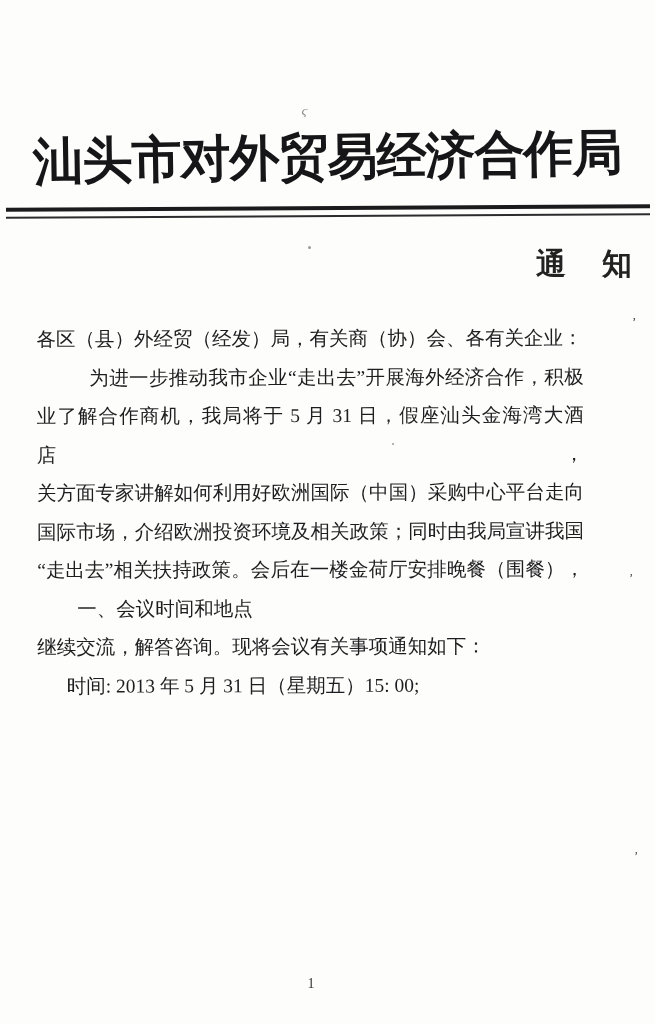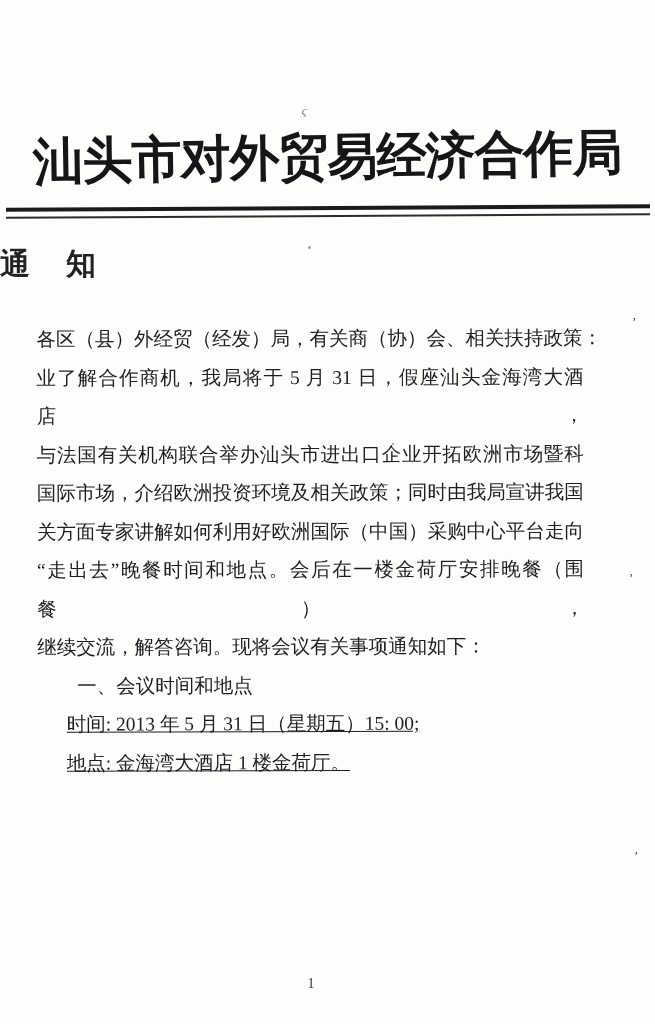--- a/index.html
+++ b/index.html
@@ -32,7 +32,7 @@
   .doc-title {
     position:absolute; top:244px; left:0; right:20px;
     margin:0;
-    text-align:left;
+    text-align:right;
     font-size:30px; font-weight:bold;
     letter-spacing:3px;
     color:#222;

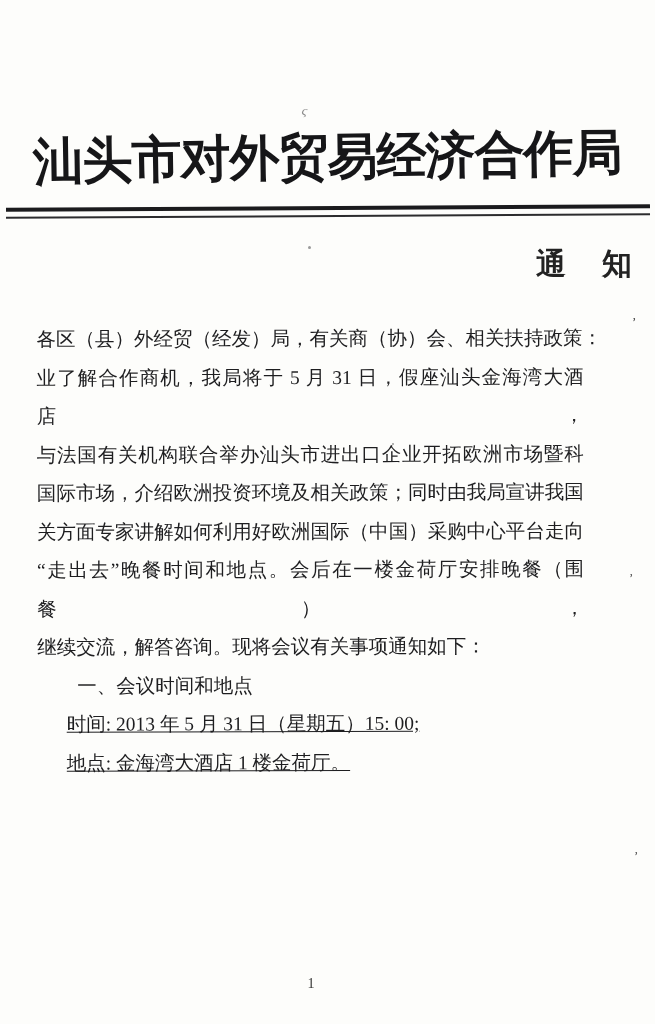--- a/index.html
+++ b/index.html
@@ -87,7 +87,7 @@
   <h2 class="doc-title">通　知</h2>
 
   <div class="body">
-    <div class="line">各区（县）外经贸（经发）局，有关商（协）会、相关扶持政策：</div>
+    <div class="line">各区（县）外经贸（经发）局，有关商（协）会、各有关企业：</div>
     <div class="line fill">业了解合作商机，我局将于 5 月 31 日，假座汕头金海湾大酒店，</div>
     <div class="line fill">与法国有关机构联合举办汕头市进出口企业开拓欧洲市场暨科</div>
     <div class="line fill">国际市场，介绍欧洲投资环境及相关政策；同时由我局宣讲我国</div>

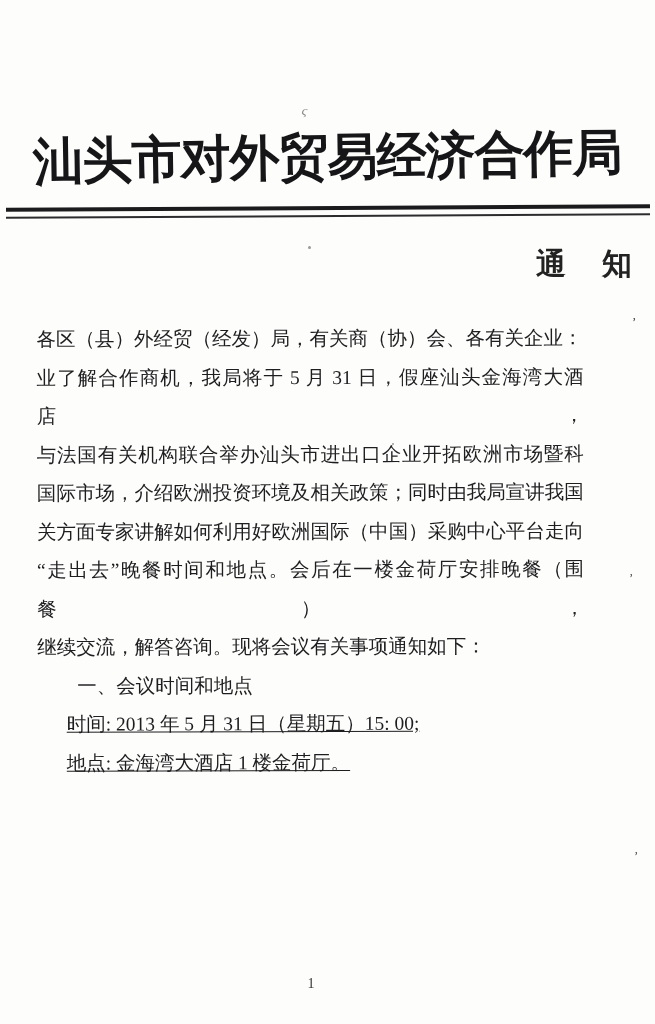--- a/index.html
+++ b/index.html
@@ -88,6 +88,7 @@
 
   <div class="body">
     <div class="line">各区（县）外经贸（经发）局，有关商（协）会、各有关企业：</div>
+    <div class="line fill para-indent">为进一步推动我市企业“走出去”开展海外经济合作，积极</div>
     <div class="line fill">业了解合作商机，我局将于 5 月 31 日，假座汕头金海湾大酒店，</div>
     <div class="line fill">与法国有关机构联合举办汕头市进出口企业开拓欧洲市场暨科</div>
     <div class="line fill">国际市场，介绍欧洲投资环境及相关政策；同时由我局宣讲我国</div>

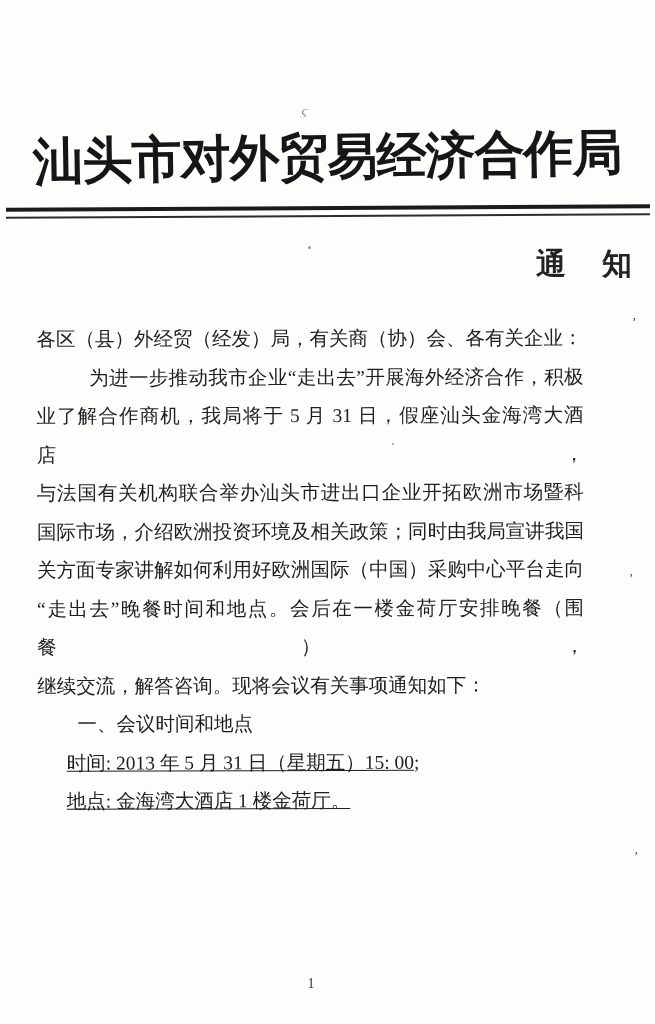--- a/index.html
+++ b/index.html
@@ -90,7 +90,6 @@
     <div class="line">各区（县）外经贸（经发）局，有关商（协）会、各有关企业：</div>
     <div class="line fill para-indent">为进一步推动我市企业“走出去”开展海外经济合作，积极</div>
     <div class="line fill">业了解合作商机，我局将于 5 月 31 日，假座汕头金海湾大酒店，</div>
-    <div class="line fill">与法国有关机构联合举办汕头市进出口企业开拓欧洲市场暨科</div>
     <div class="line fill">国际市场，介绍欧洲投资环境及相关政策；同时由我局宣讲我国</div>
     <div class="line fill">关方面专家讲解如何利用好欧洲国际（中国）采购中心平台走向</div>
     <div class="line fill">“走出去”晚餐时间和地点。会后在一楼金荷厅安排晚餐（围餐），</div>

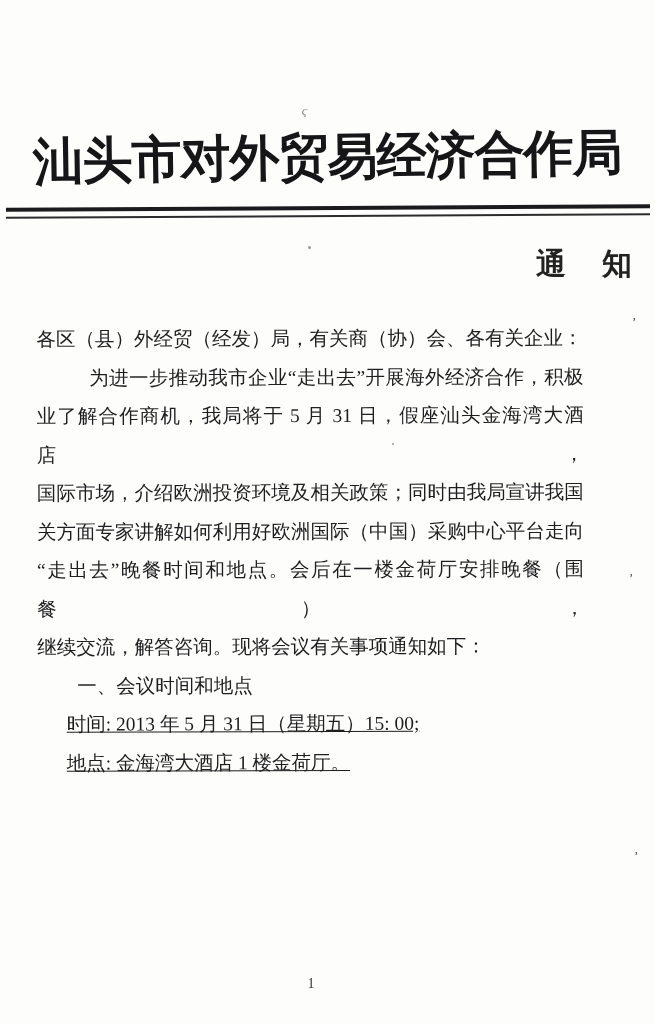--- a/index.html
+++ b/index.html
@@ -90,8 +90,8 @@
     <div class="line">各区（县）外经贸（经发）局，有关商（协）会、各有关企业：</div>
     <div class="line fill para-indent">为进一步推动我市企业“走出去”开展海外经济合作，积极</div>
     <div class="line fill">业了解合作商机，我局将于 5 月 31 日，假座汕头金海湾大酒店，</div>
+    <div class="line fill">关方面专家讲解如何利用好欧洲国际（中国）采购中心平台走向</div>
     <div class="line fill">国际市场，介绍欧洲投资环境及相关政策；同时由我局宣讲我国</div>
-    <div class="line fill">关方面专家讲解如何利用好欧洲国际（中国）采购中心平台走向</div>
     <div class="line fill">“走出去”晚餐时间和地点。会后在一楼金荷厅安排晚餐（围餐），</div>
     <div class="line">继续交流，解答咨询。现将会议有关事项通知如下：</div>
     <div class="line h2-indent">一、会议时间和地点</div>

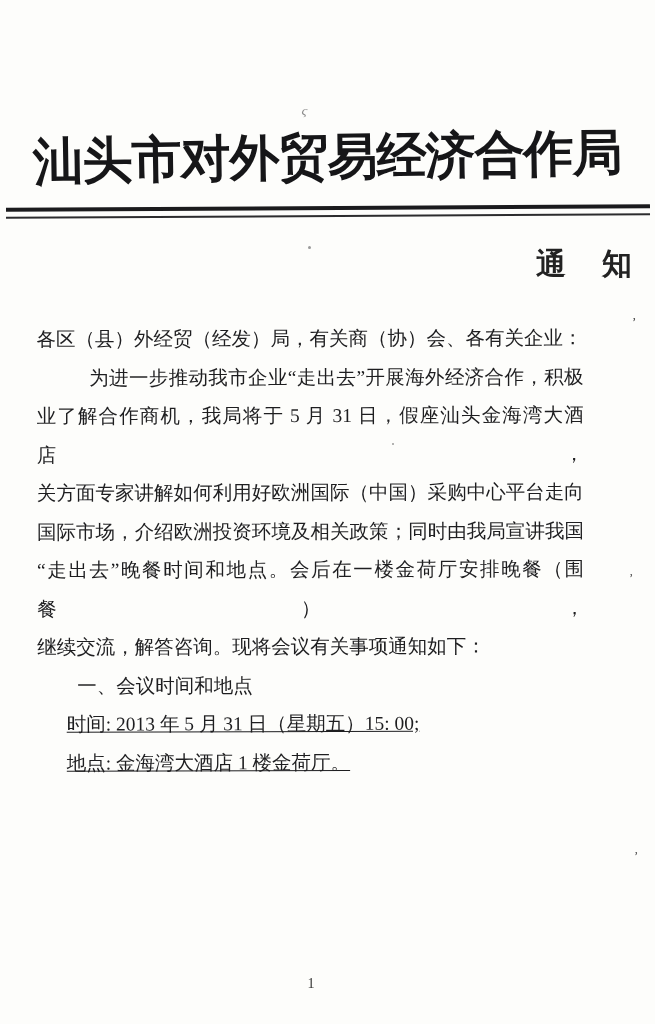--- a/index.html
+++ b/index.html
@@ -92,7 +92,7 @@
     <div class="line fill">业了解合作商机，我局将于 5 月 31 日，假座汕头金海湾大酒店，</div>
     <div class="line fill">关方面专家讲解如何利用好欧洲国际（中国）采购中心平台走向</div>
     <div class="line fill">国际市场，介绍欧洲投资环境及相关政策；同时由我局宣讲我国</div>
-    <div class="line fill">“走出去”晚餐时间和地点。会后在一楼金荷厅安排晚餐（围餐），</div>
+    <div class="line fill">“走出去”相关扶持政策。会后在一楼金荷厅安排晚餐（围餐），</div>
     <div class="line">继续交流，解答咨询。现将会议有关事项通知如下：</div>
     <div class="line h2-indent">一、会议时间和地点</div>
     <div class="line item-indent">时间: 2013 年 5 月 31 日（星期五）15: 00;</div>

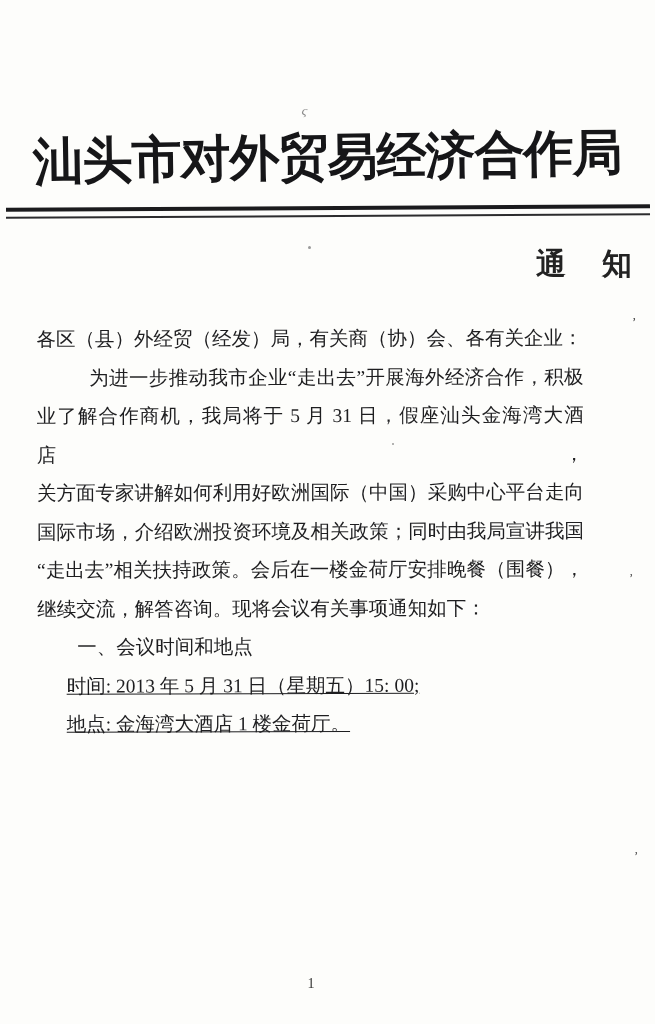--- a/index.html
+++ b/index.html
@@ -93,8 +93,8 @@
     <div class="line fill">关方面专家讲解如何利用好欧洲国际（中国）采购中心平台走向</div>
     <div class="line fill">国际市场，介绍欧洲投资环境及相关政策；同时由我局宣讲我国</div>
     <div class="line fill">“走出去”相关扶持政策。会后在一楼金荷厅安排晚餐（围餐），</div>
+    <div class="line h2-indent">一、会议时间和地点</div>
     <div class="line">继续交流，解答咨询。现将会议有关事项通知如下：</div>
-    <div class="line h2-indent">一、会议时间和地点</div>
     <div class="line item-indent">时间: 2013 年 5 月 31 日（星期五）15: 00;</div>
     <div class="line item-indent">地点: 金海湾大酒店 1 楼金荷厅。</div>
   </div>

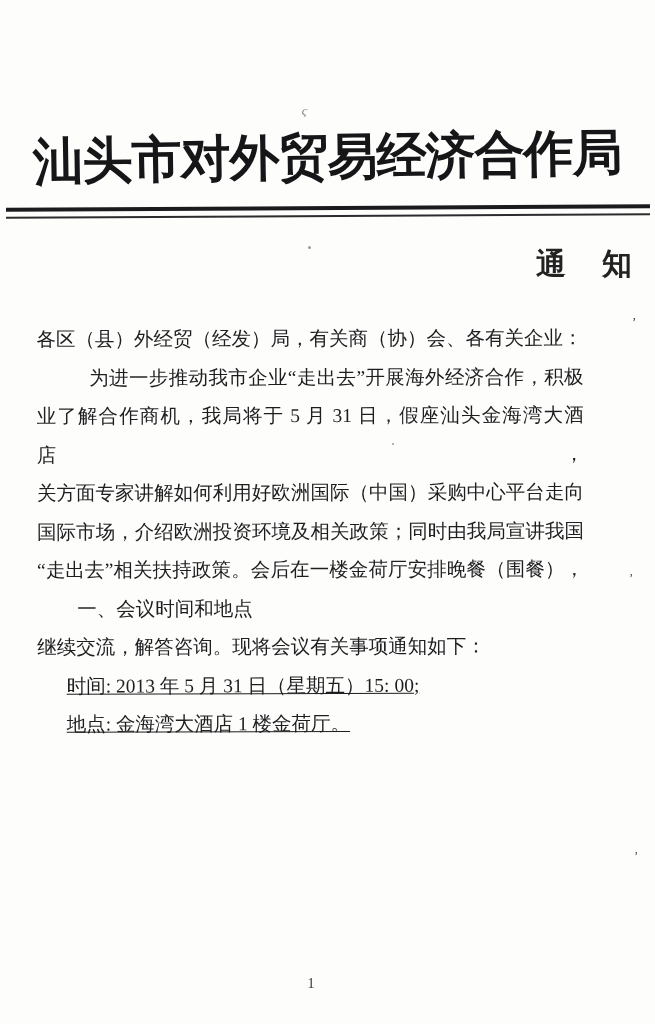--- a/index.html
+++ b/index.html
@@ -52,7 +52,7 @@
   }
   .para-indent { text-indent:2.7em; }
   .h2-indent   { padding-left:2.05em; }
-  .item-indent { padding-left:1.5em;text-decoration:underline; }
+  .item-indent { padding-left:1.5em; }
   
   .page-num {
     position:absolute; top:976px; left:0; width:622px;

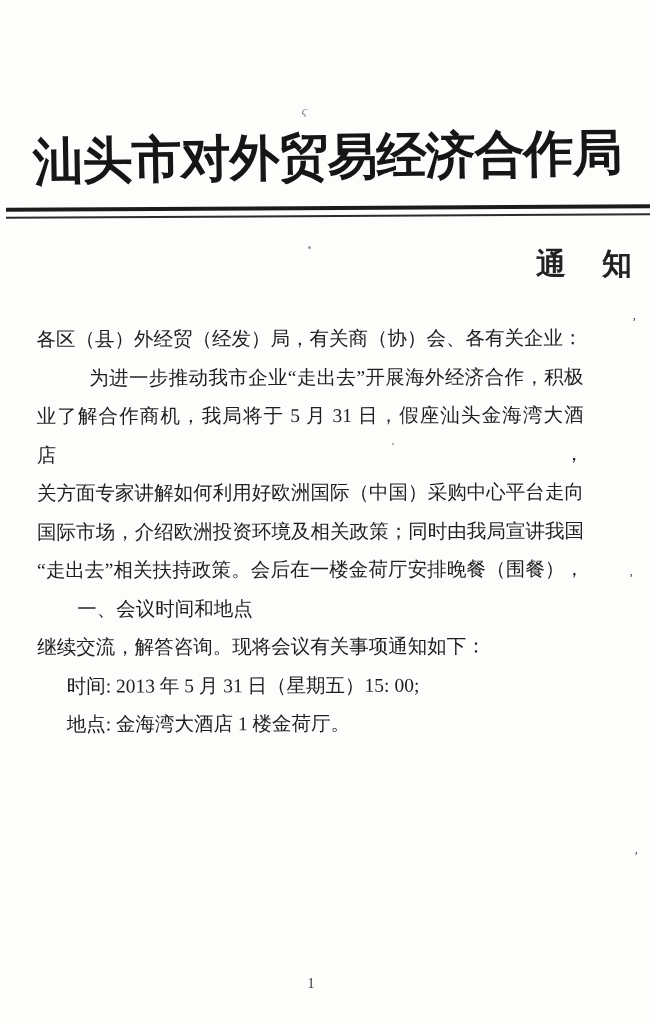--- a/index.html
+++ b/index.html
@@ -96,7 +96,6 @@
     <div class="line h2-indent">一、会议时间和地点</div>
     <div class="line">继续交流，解答咨询。现将会议有关事项通知如下：</div>
     <div class="line item-indent">时间: 2013 年 5 月 31 日（星期五）15: 00;</div>
-    <div class="line item-indent">地点: 金海湾大酒店 1 楼金荷厅。</div>
   </div>
 
   <div class="page-num">1</div>

